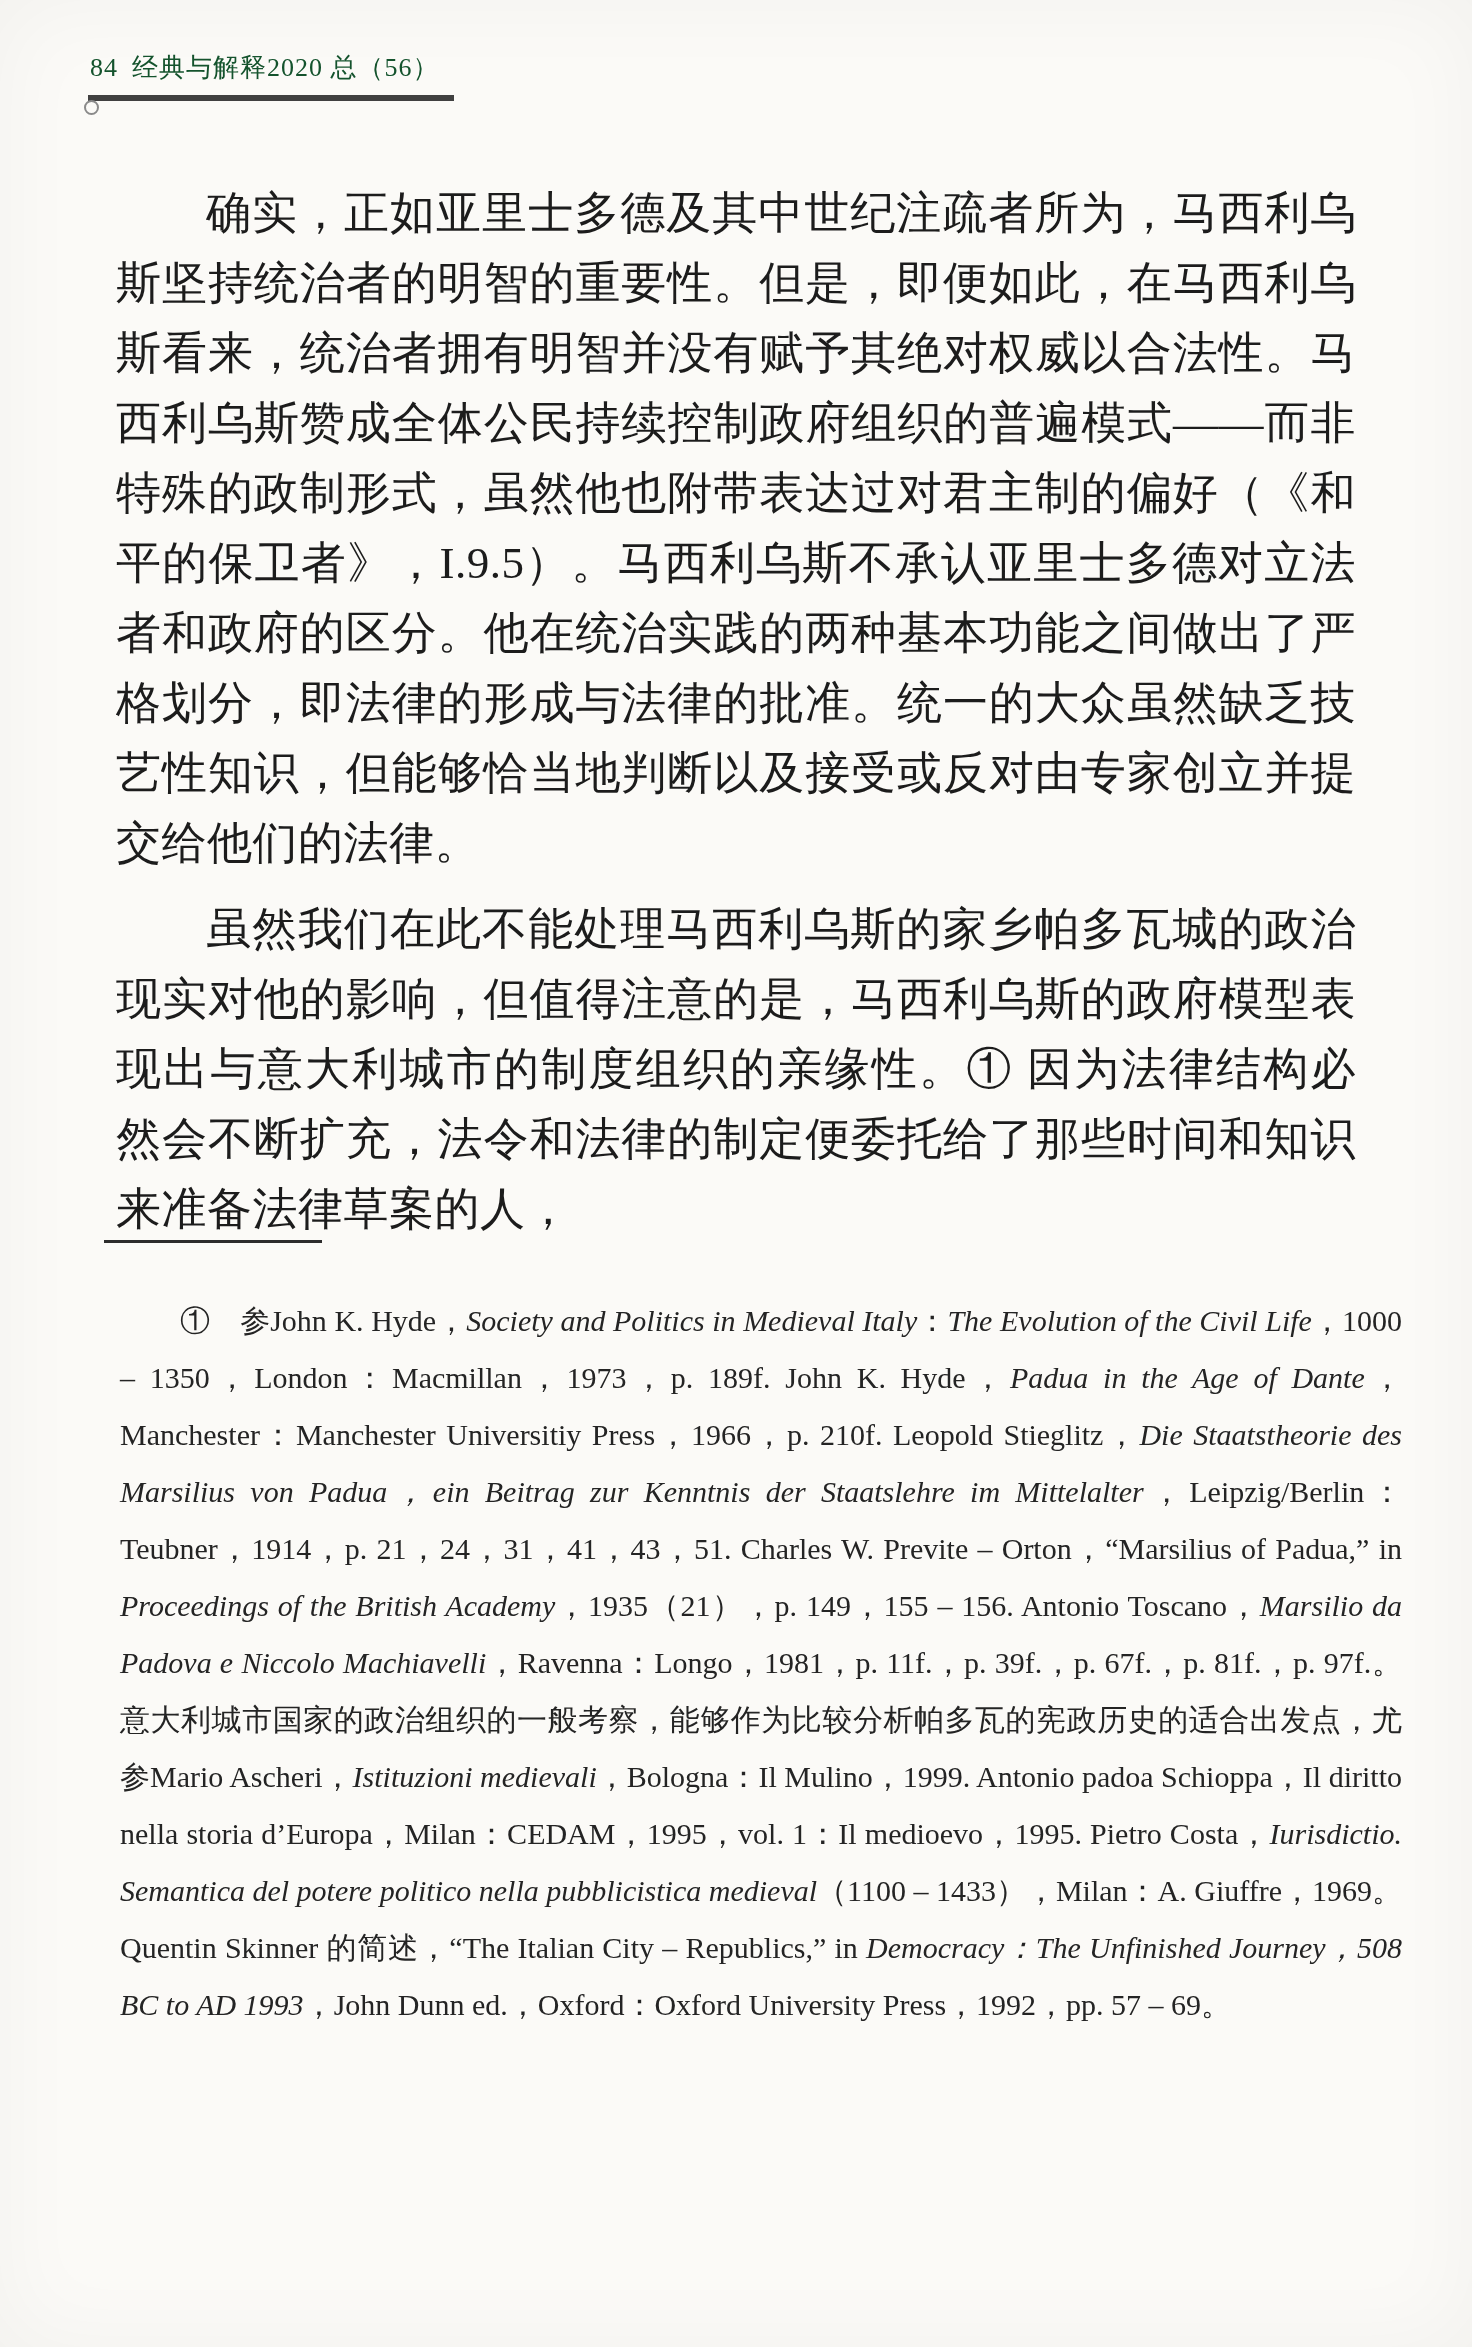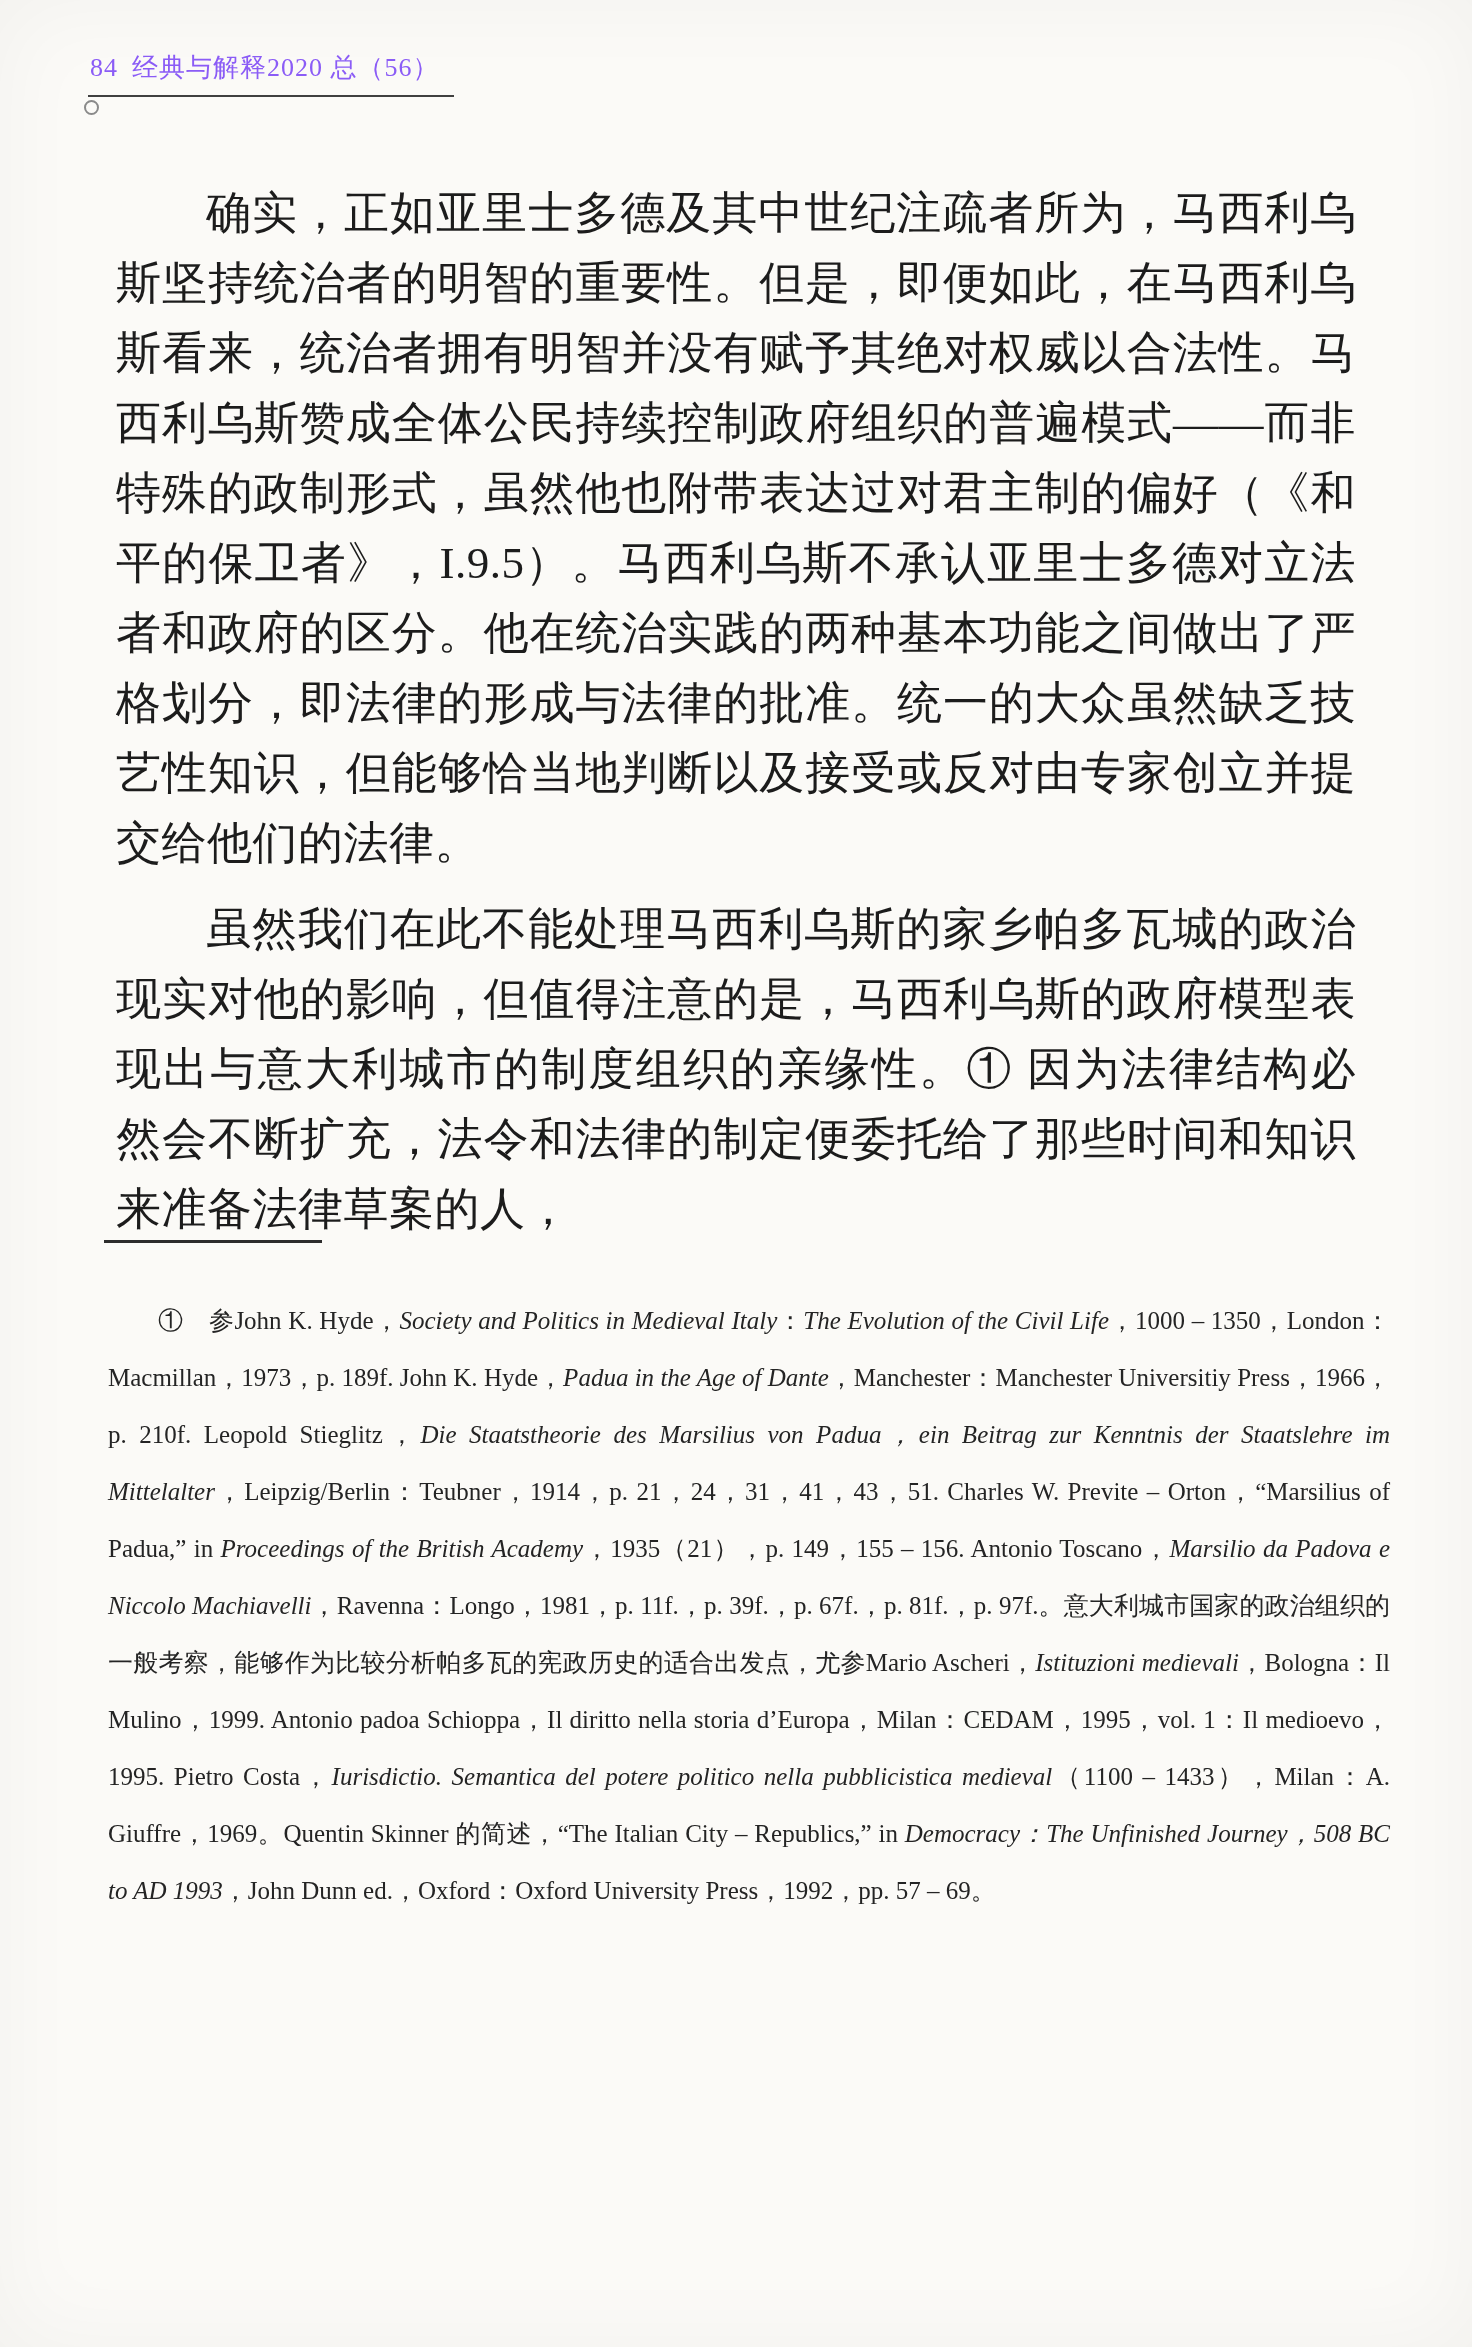--- a/index.html
+++ b/index.html
@@ -25,8 +25,8 @@
     left: 88px;
     font-size: 26px;
     letter-spacing: 1px;
-    color: #8b5cf6;
-    border-bottom: 2px solid #404040;
+    color: #14532d;
+    border-bottom: 6px solid #404040;
     padding: 0 14px 10px 2px;
     white-space: nowrap;
   }

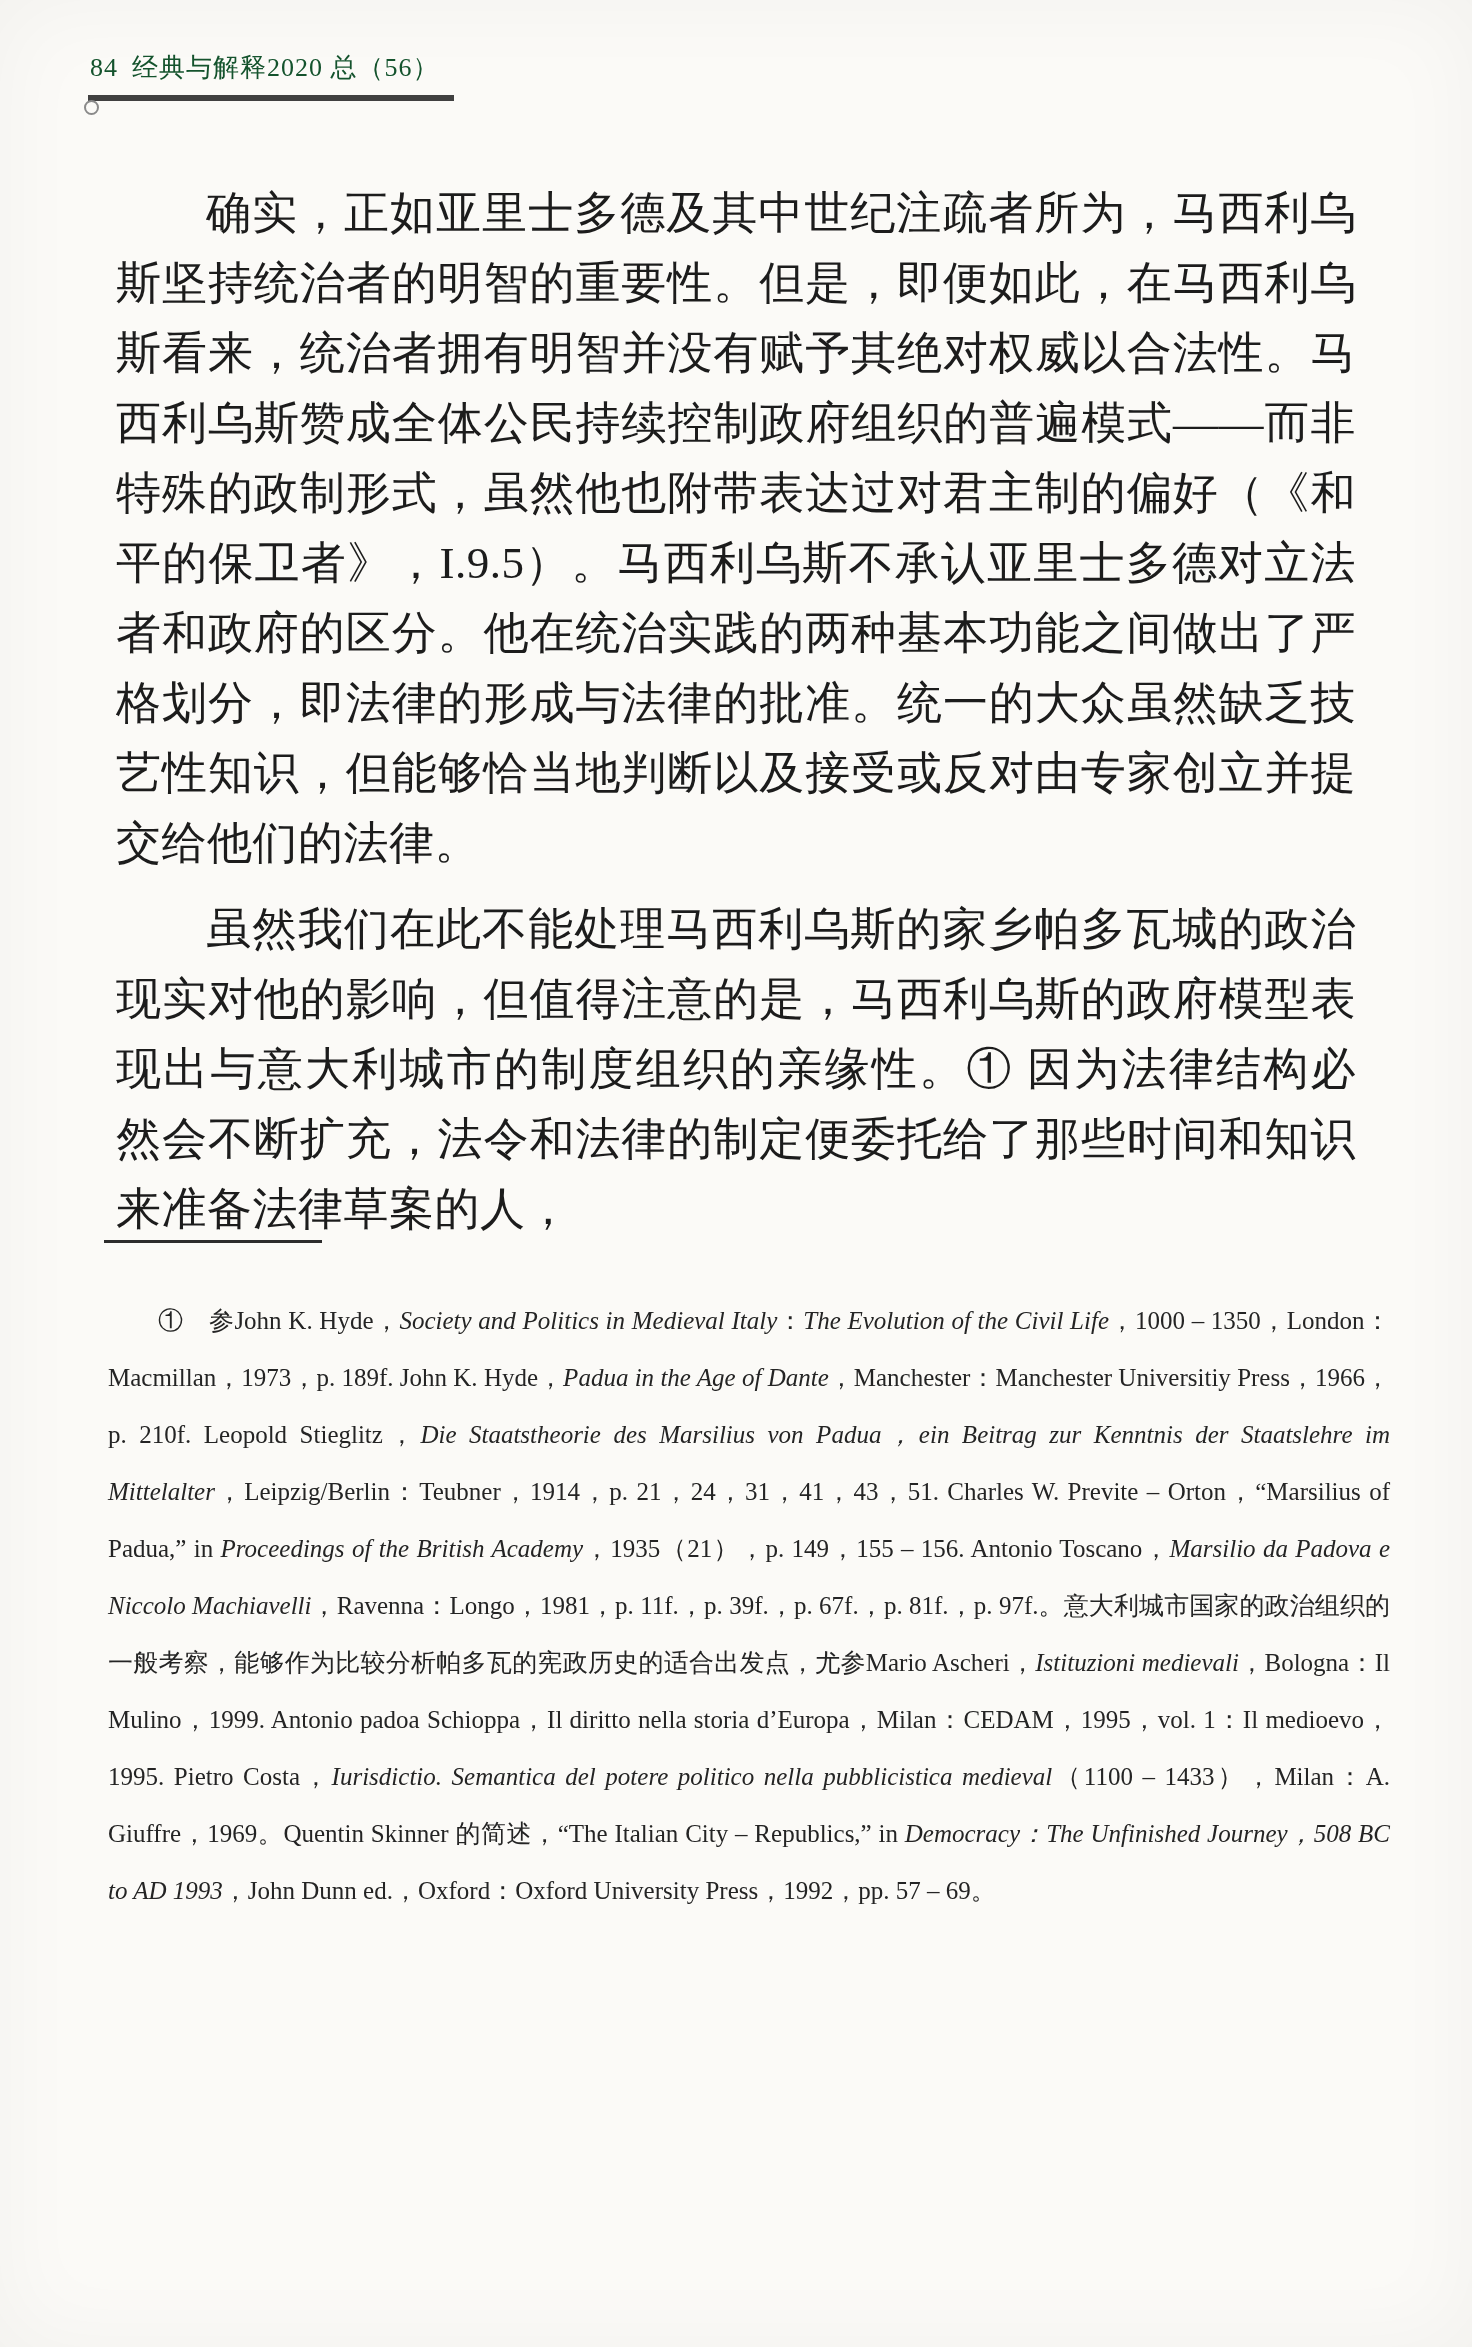--- a/index.html
+++ b/index.html
@@ -68,9 +68,9 @@
   .footnote {
     position: absolute;
     top: 1292px;
-    left: 108px;
+    left: 120px;
     width: 1282px;
-    font-size: 25px;
+    font-size: 30px;
     line-height: 57px;
     text-align: justify;
     text-indent: 2em;

